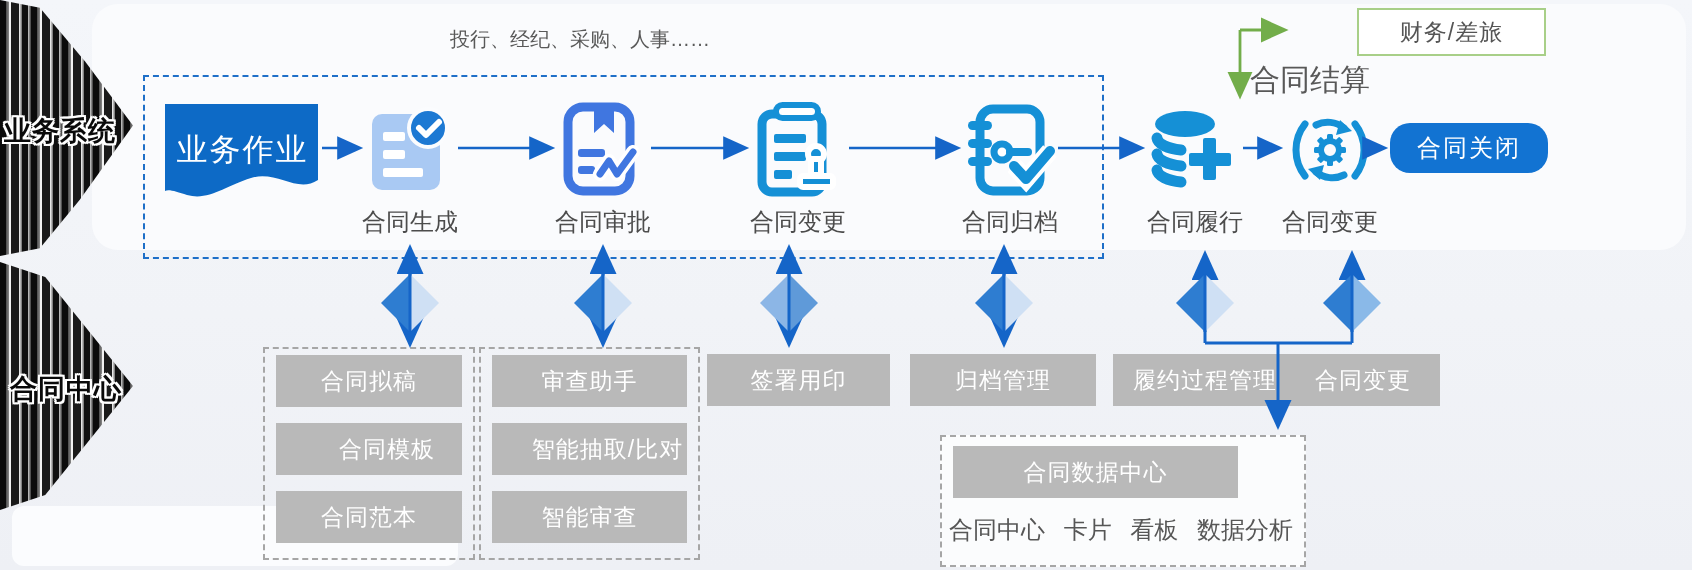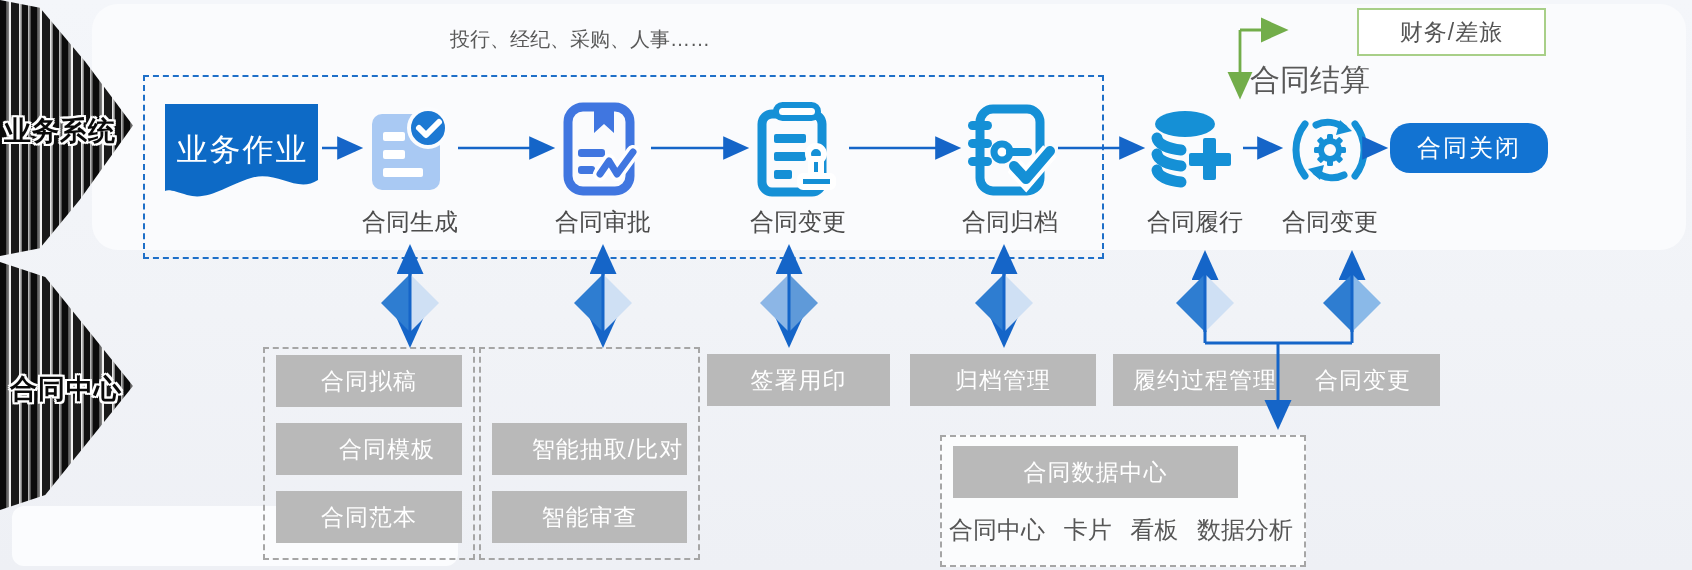--- a/index.html
+++ b/index.html
@@ -155,6 +155,7 @@
   </div>
 
   <div class="abs group g2">
+    <div class="gbox gi1">审查助手</div>
     <div class="gbox gi2">智能抽取/比对</div>
     <div class="gbox gi3">智能审查</div>
   </div>

